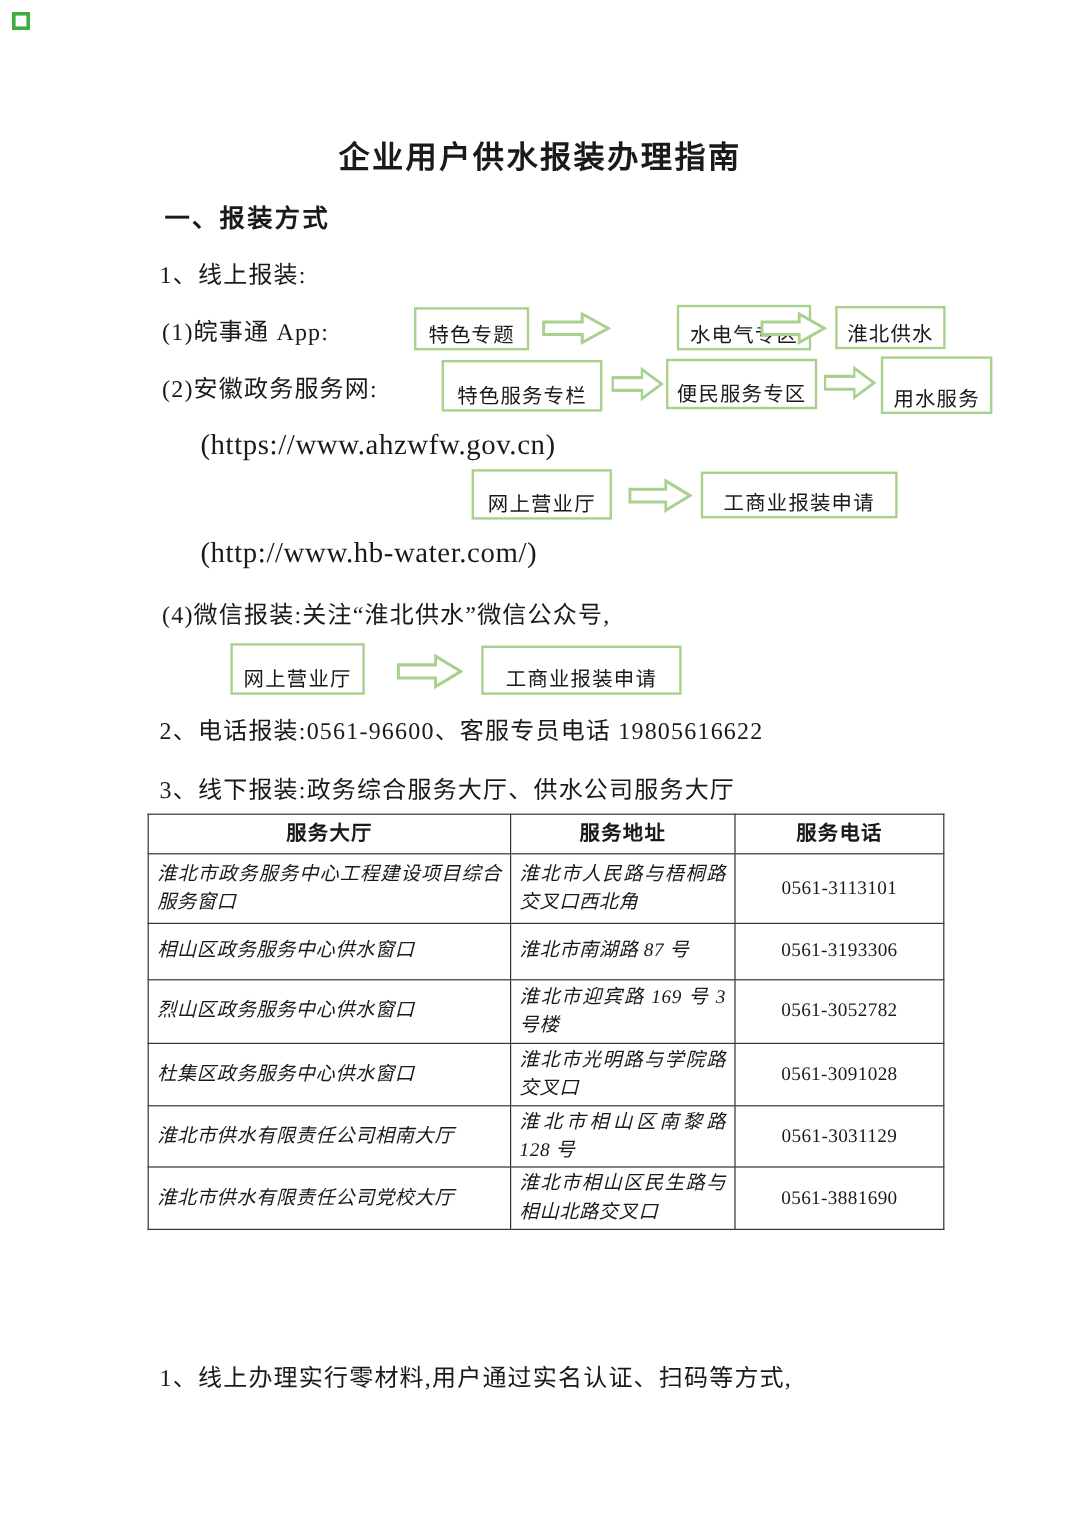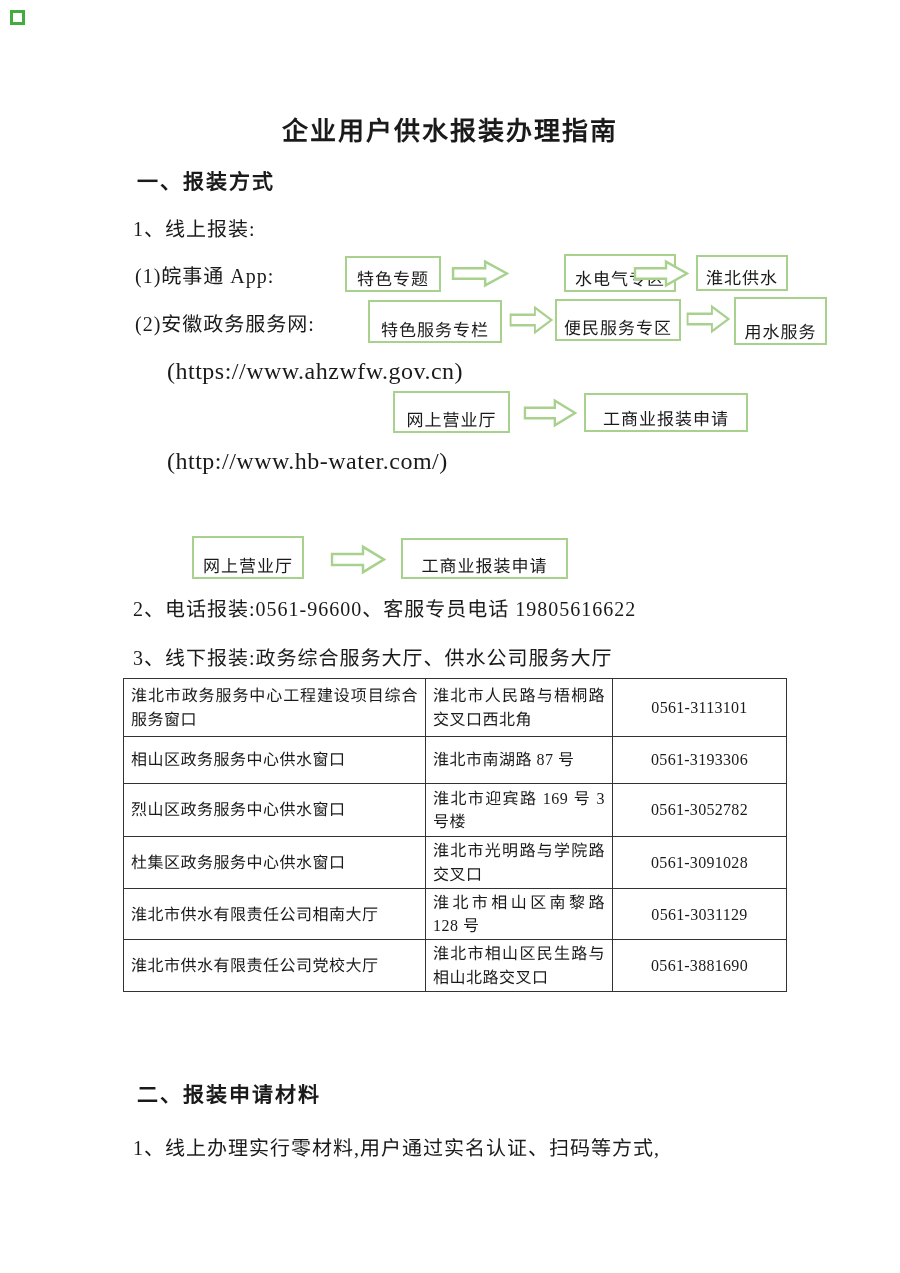--- a/index.html
+++ b/index.html
@@ -142,6 +142,7 @@
 
   <div class="abs url-line" style="left:132px;top:448px;">(http://www.hb-water.com/)</div>
 
+  <div class="abs body-line" style="left:135px;top:496px;">(4)微信报装:关注“淮北供水”微信公众号,</div>
   <div class="abs fbox" style="left:192px;top:536px;width:112px;height:43px;">
     <span>网上营业厅</span>
   </div>

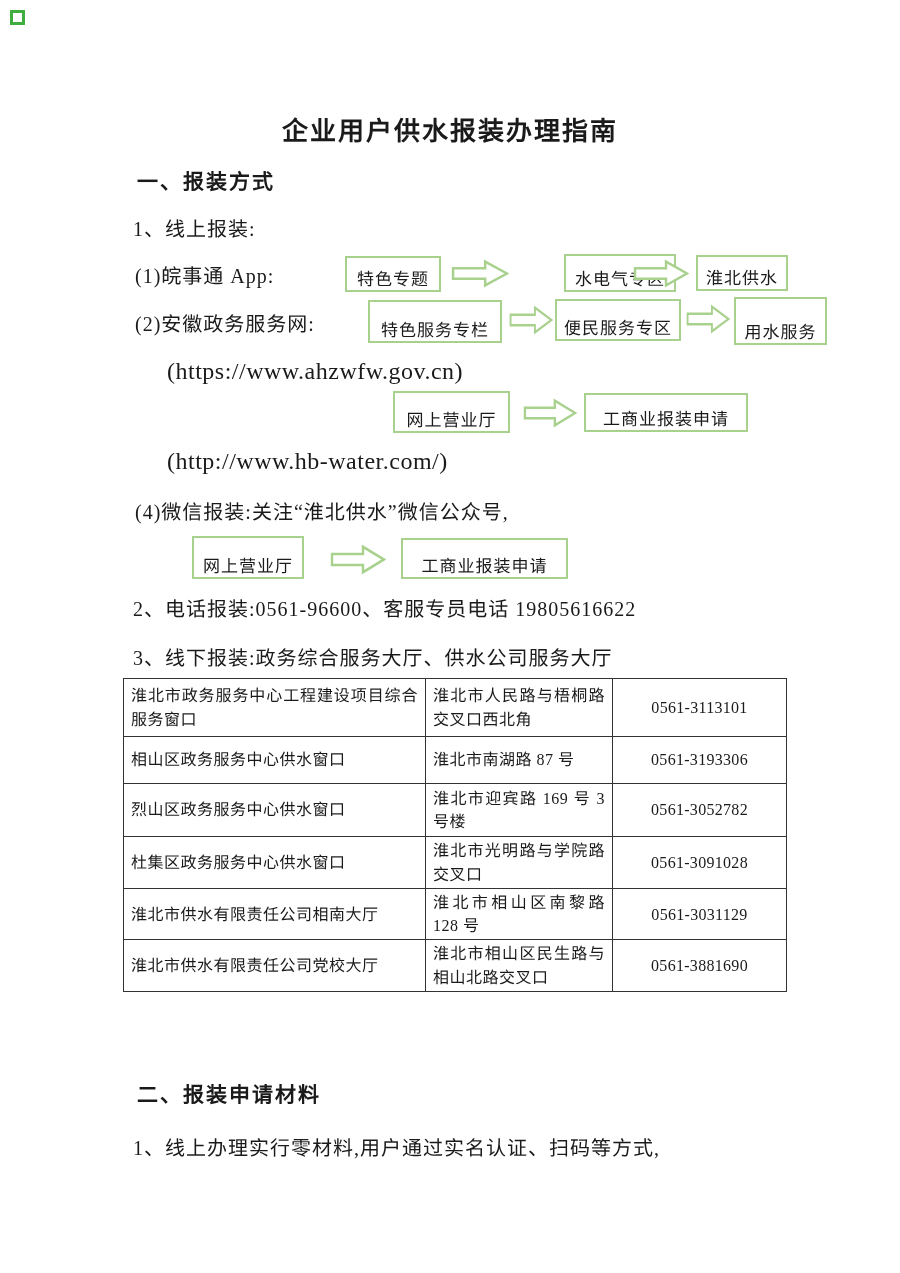--- a/index.html
+++ b/index.html
@@ -163,6 +163,11 @@
         <col style="width:174px">
       </colgroup>
     <tbody>
+        <tr style="height:33px">
+      <th>服务大厅</th>
+      <th>服务地址</th>
+      <th>服务电话</th>
+    </tr>
     <tr style="height:58px">
       <td class="cell-hall">淮北市政务服务中心工程建设项目综合服务窗口</td>
       <td class="cell-addr">淮北市人民路与梧桐路交叉口西北角</td>

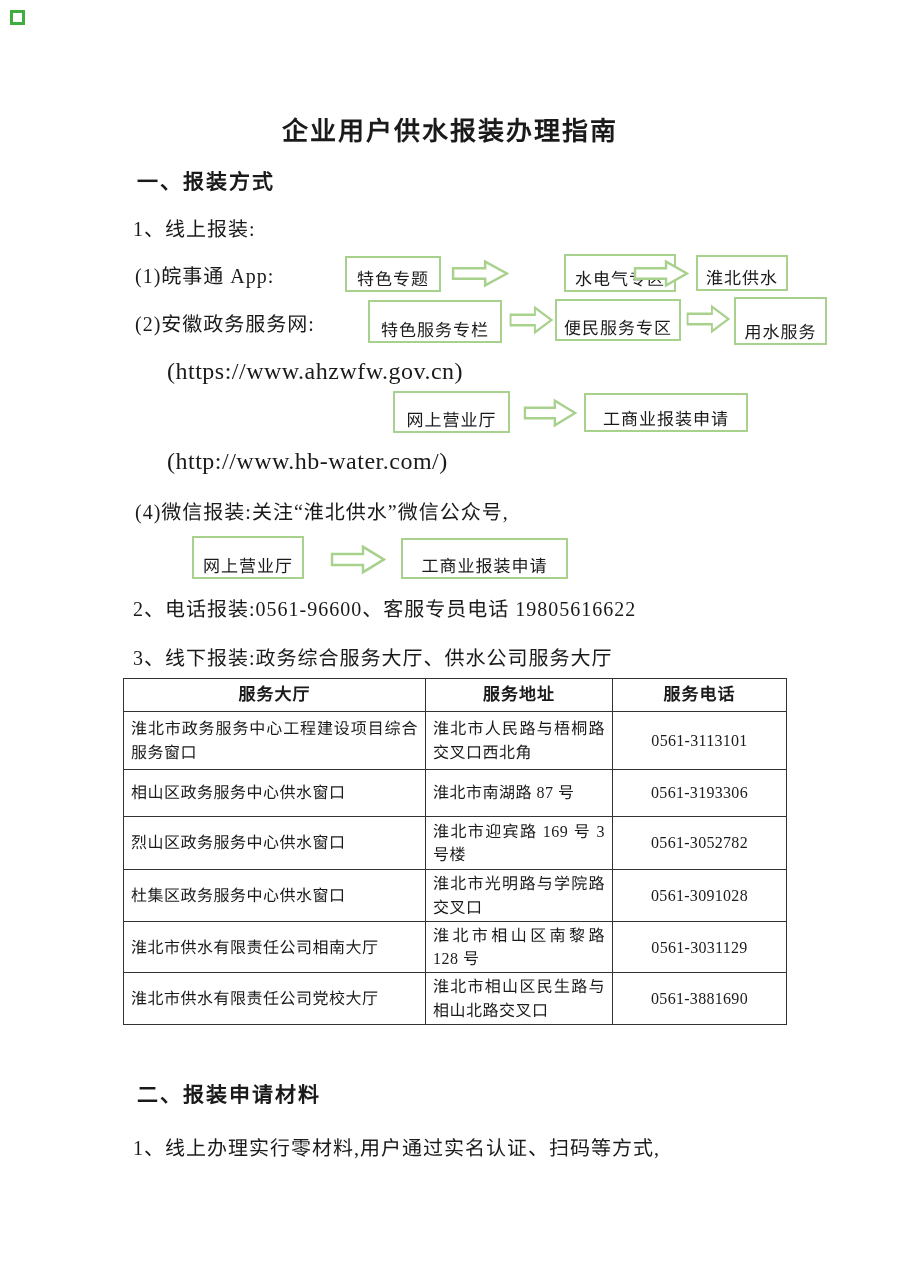--- a/index.html
+++ b/index.html
@@ -75,6 +75,7 @@
     text-align:justify;
     text-justify:inter-character;
     letter-spacing:0.5px;
+    font-style:italic;
   }
   td.cell-phone{
     text-align:center;

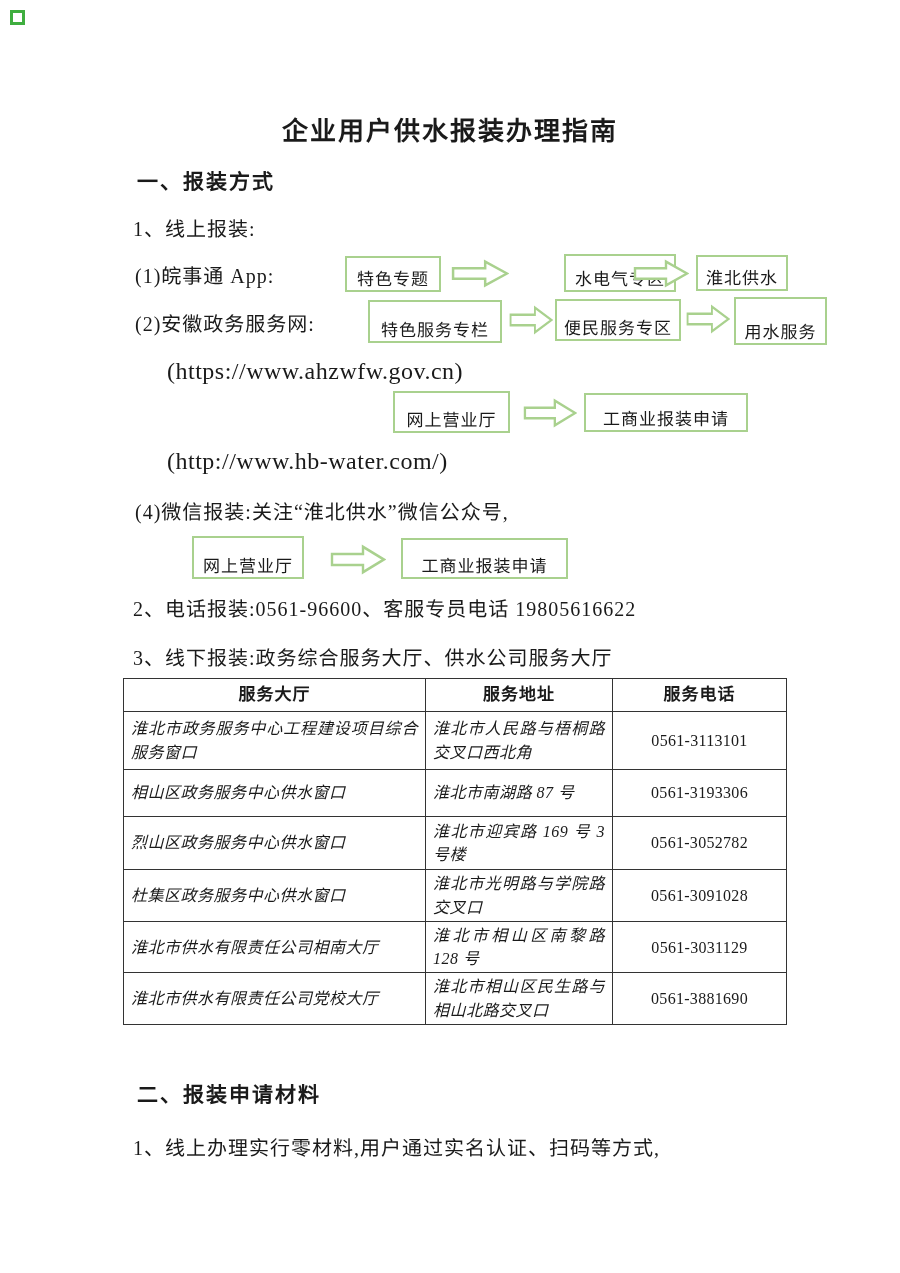--- a/index.html
+++ b/index.html
@@ -202,7 +202,6 @@
   </tbody>
     </table>
 
-  <div class="abs h-sec" style="left:137px;top:1078px;">二、报装申请材料</div>
   <div class="abs body-line" style="left:133px;top:1132px;">1、线上办理实行零材料,用户通过实名认证、扫码等方式,</div>
 
 </div>

